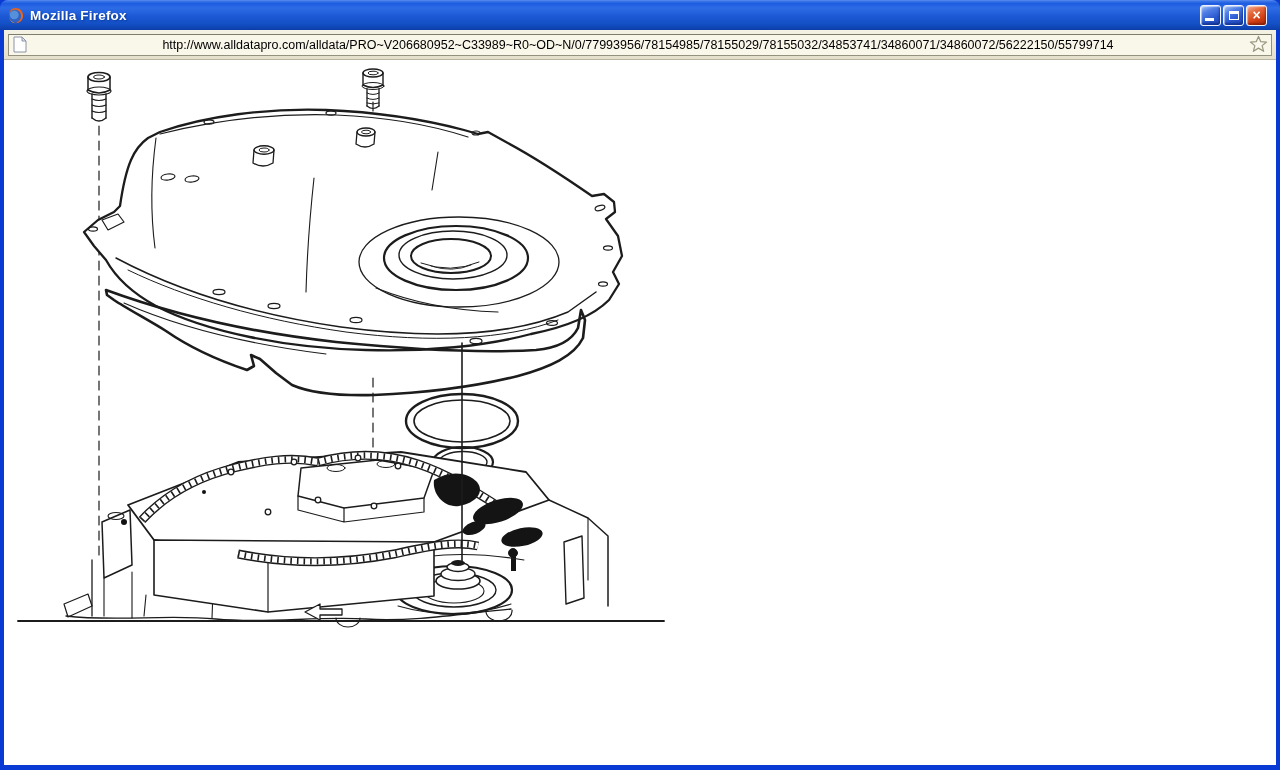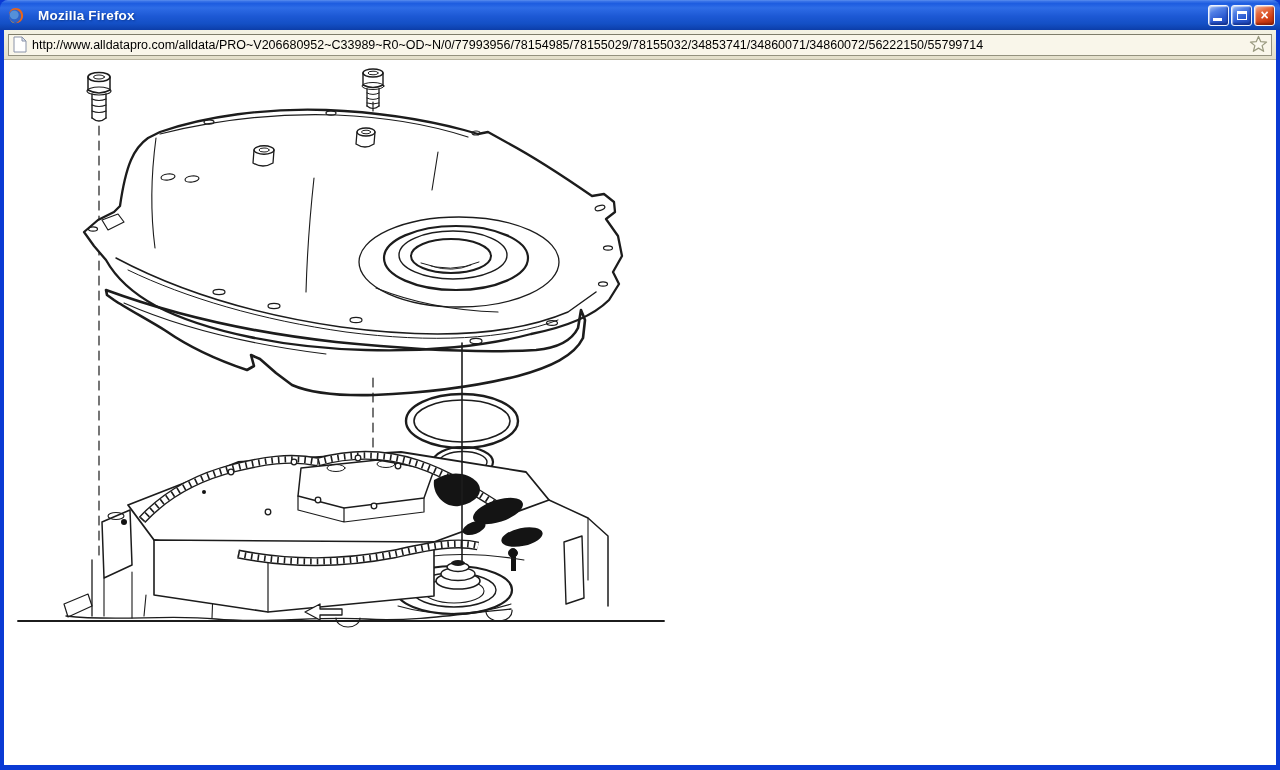--- a/index.html
+++ b/index.html
@@ -19,8 +19,8 @@
     height:30px; flex:0 0 30px;
     border-radius:8px 8px 0 0;
     background:linear-gradient(180deg,#5e90ee 0%,#3a74e8 4%,#1d5ce0 12%,#2e6ce6 26%,#1c58d4 55%,#1450c6 78%,#0f45b4 92%,#0c3da8 100%);
-    display:flex; align-items:center; gap:14px;
-    padding:0 5px 0 7px;
+    display:flex; align-items:center; gap:6px;
+    padding:0 13px 0 7px;
   }
   .ff-icon { width:17px; height:17px; flex:0 0 17px; }
   .win-title {

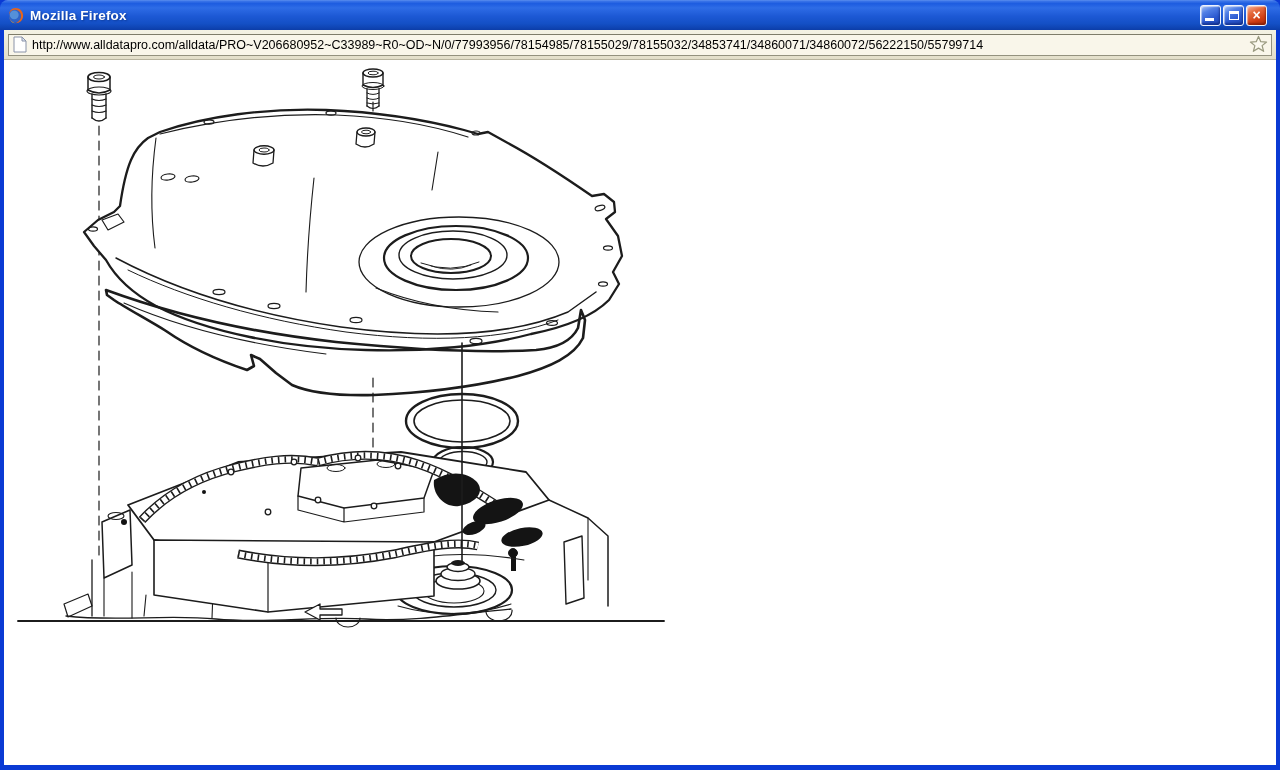--- a/index.html
+++ b/index.html
@@ -66,6 +66,7 @@
     border:1px solid #94927f; border-top-color:#7e7c6a;
     display:flex; align-items:center; gap:5px;
     padding:0 3px 0 4px;
+    text-align:center;
   }
   .doc-icon { width:14px; height:17px; flex:0 0 14px; }
   .url-text {

